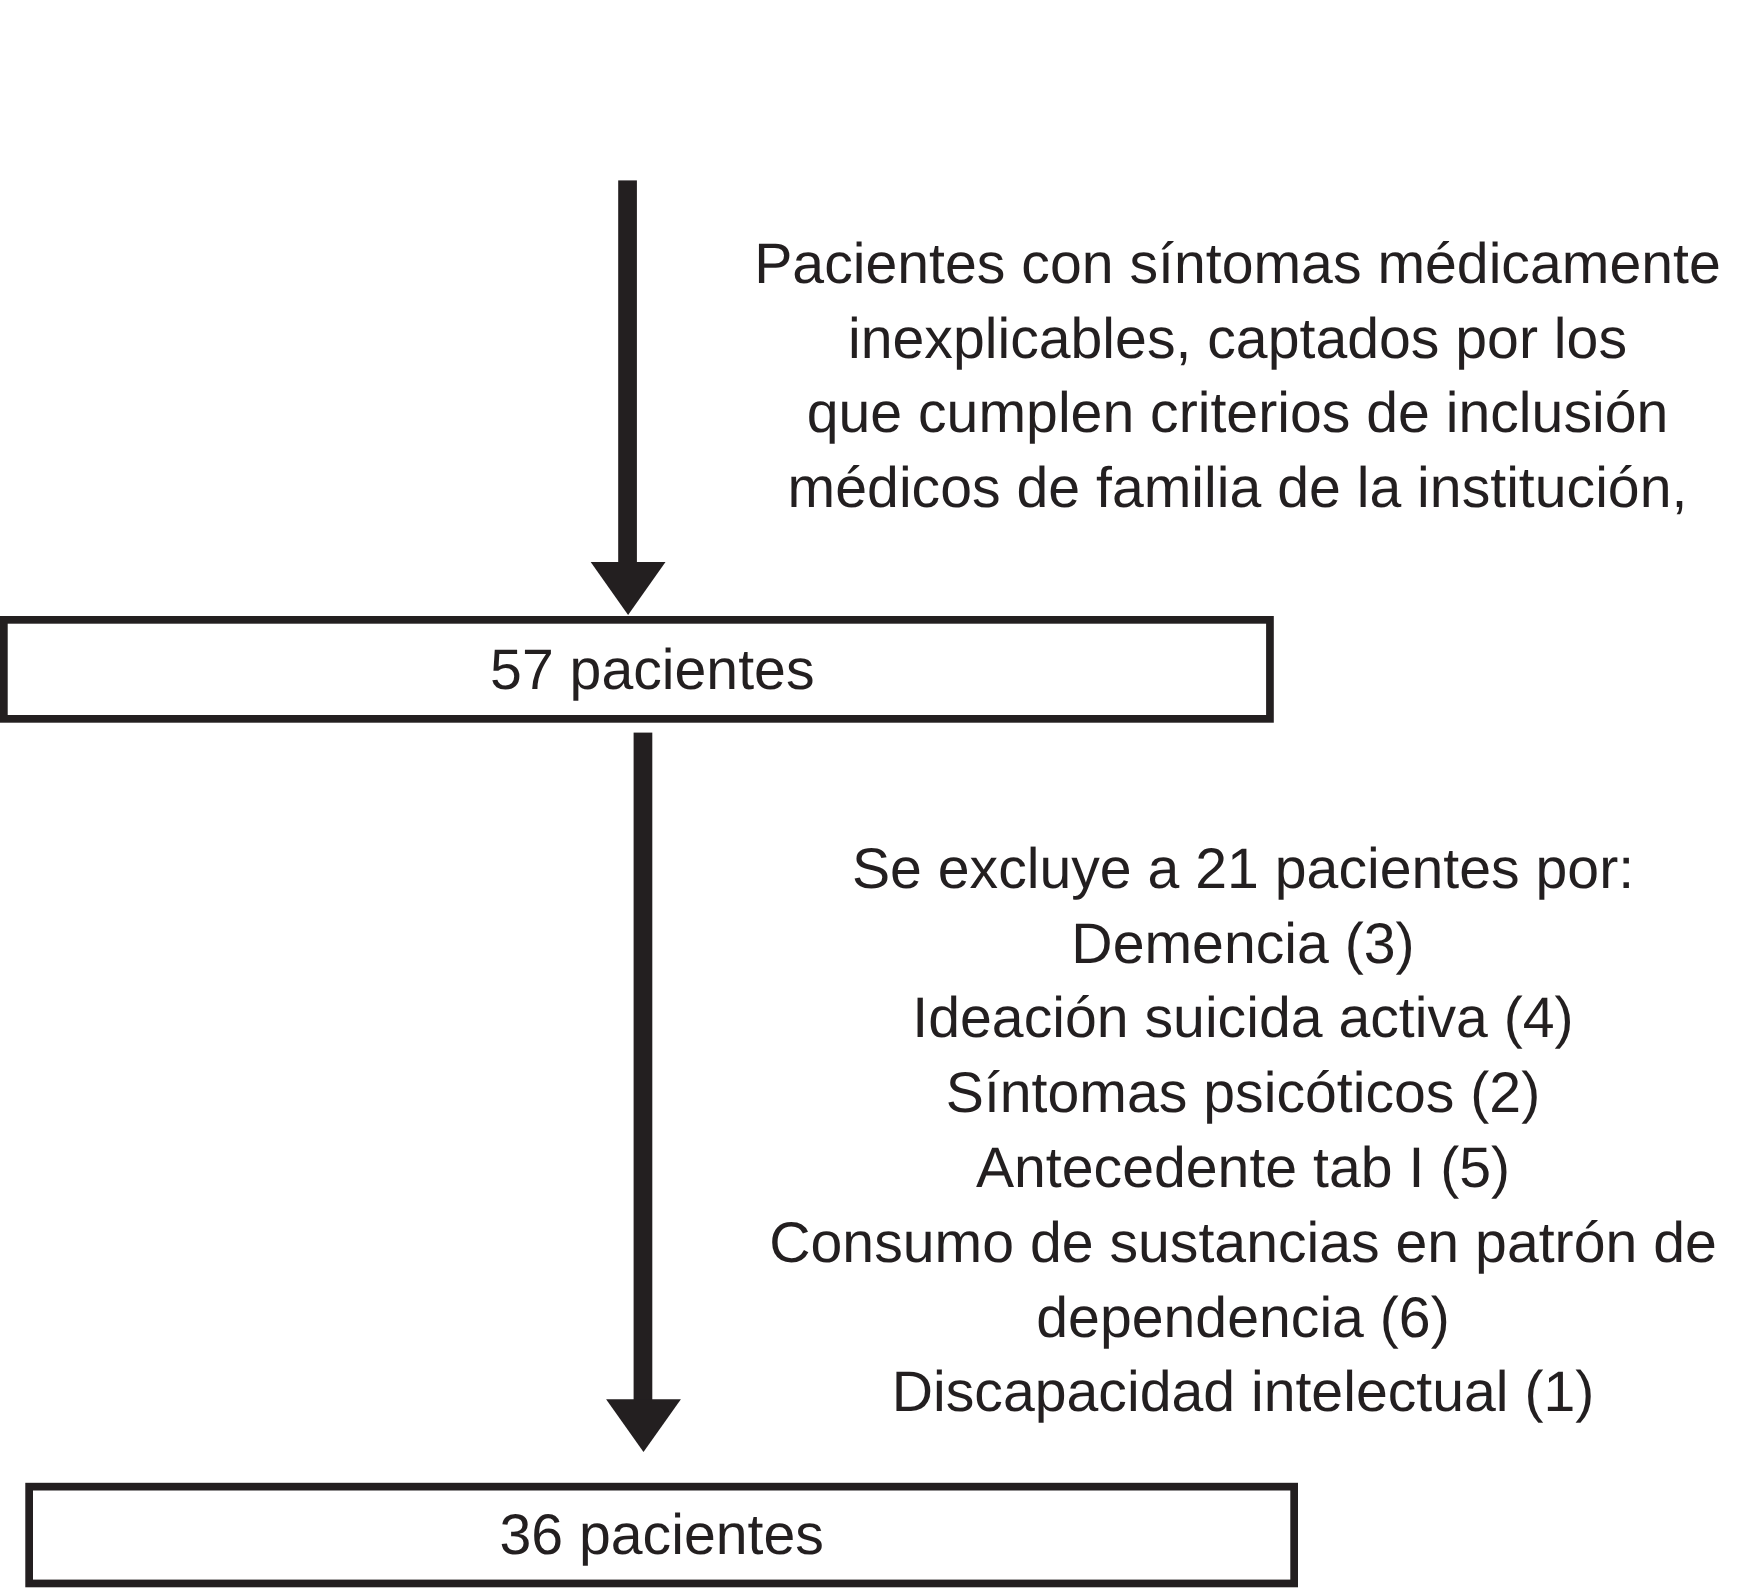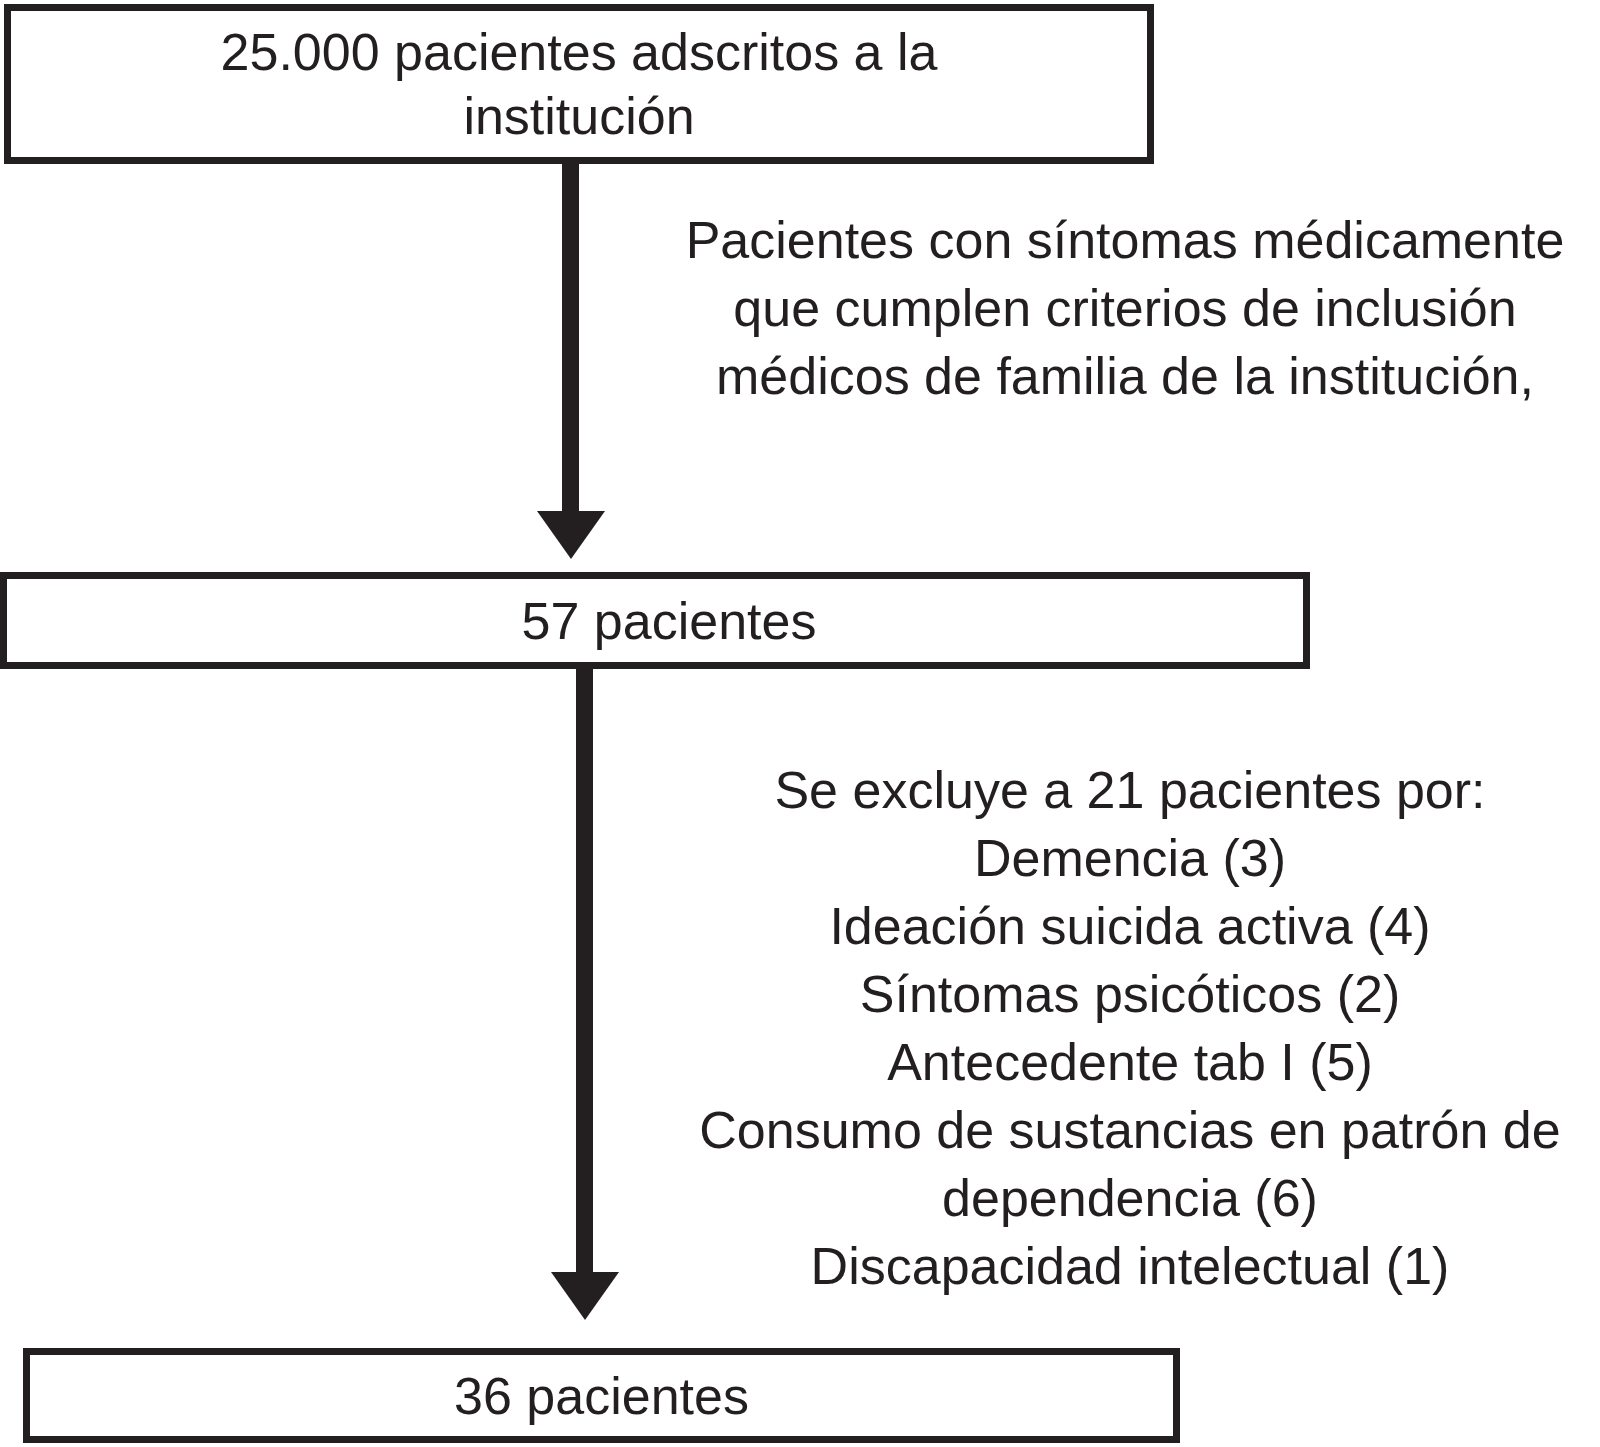--- a/index.html
+++ b/index.html
@@ -69,10 +69,6 @@
 
 <div class="canvas">
 
-  <div class="node" id="box-start">
-    <div>25.000 pacientes adscritos a la</div>
-    <div>institución</div>
-  </div>
 
   <div class="arrow-shaft" id="shaft-1"></div>
   <div class="arrow-head" id="head-1"></div>

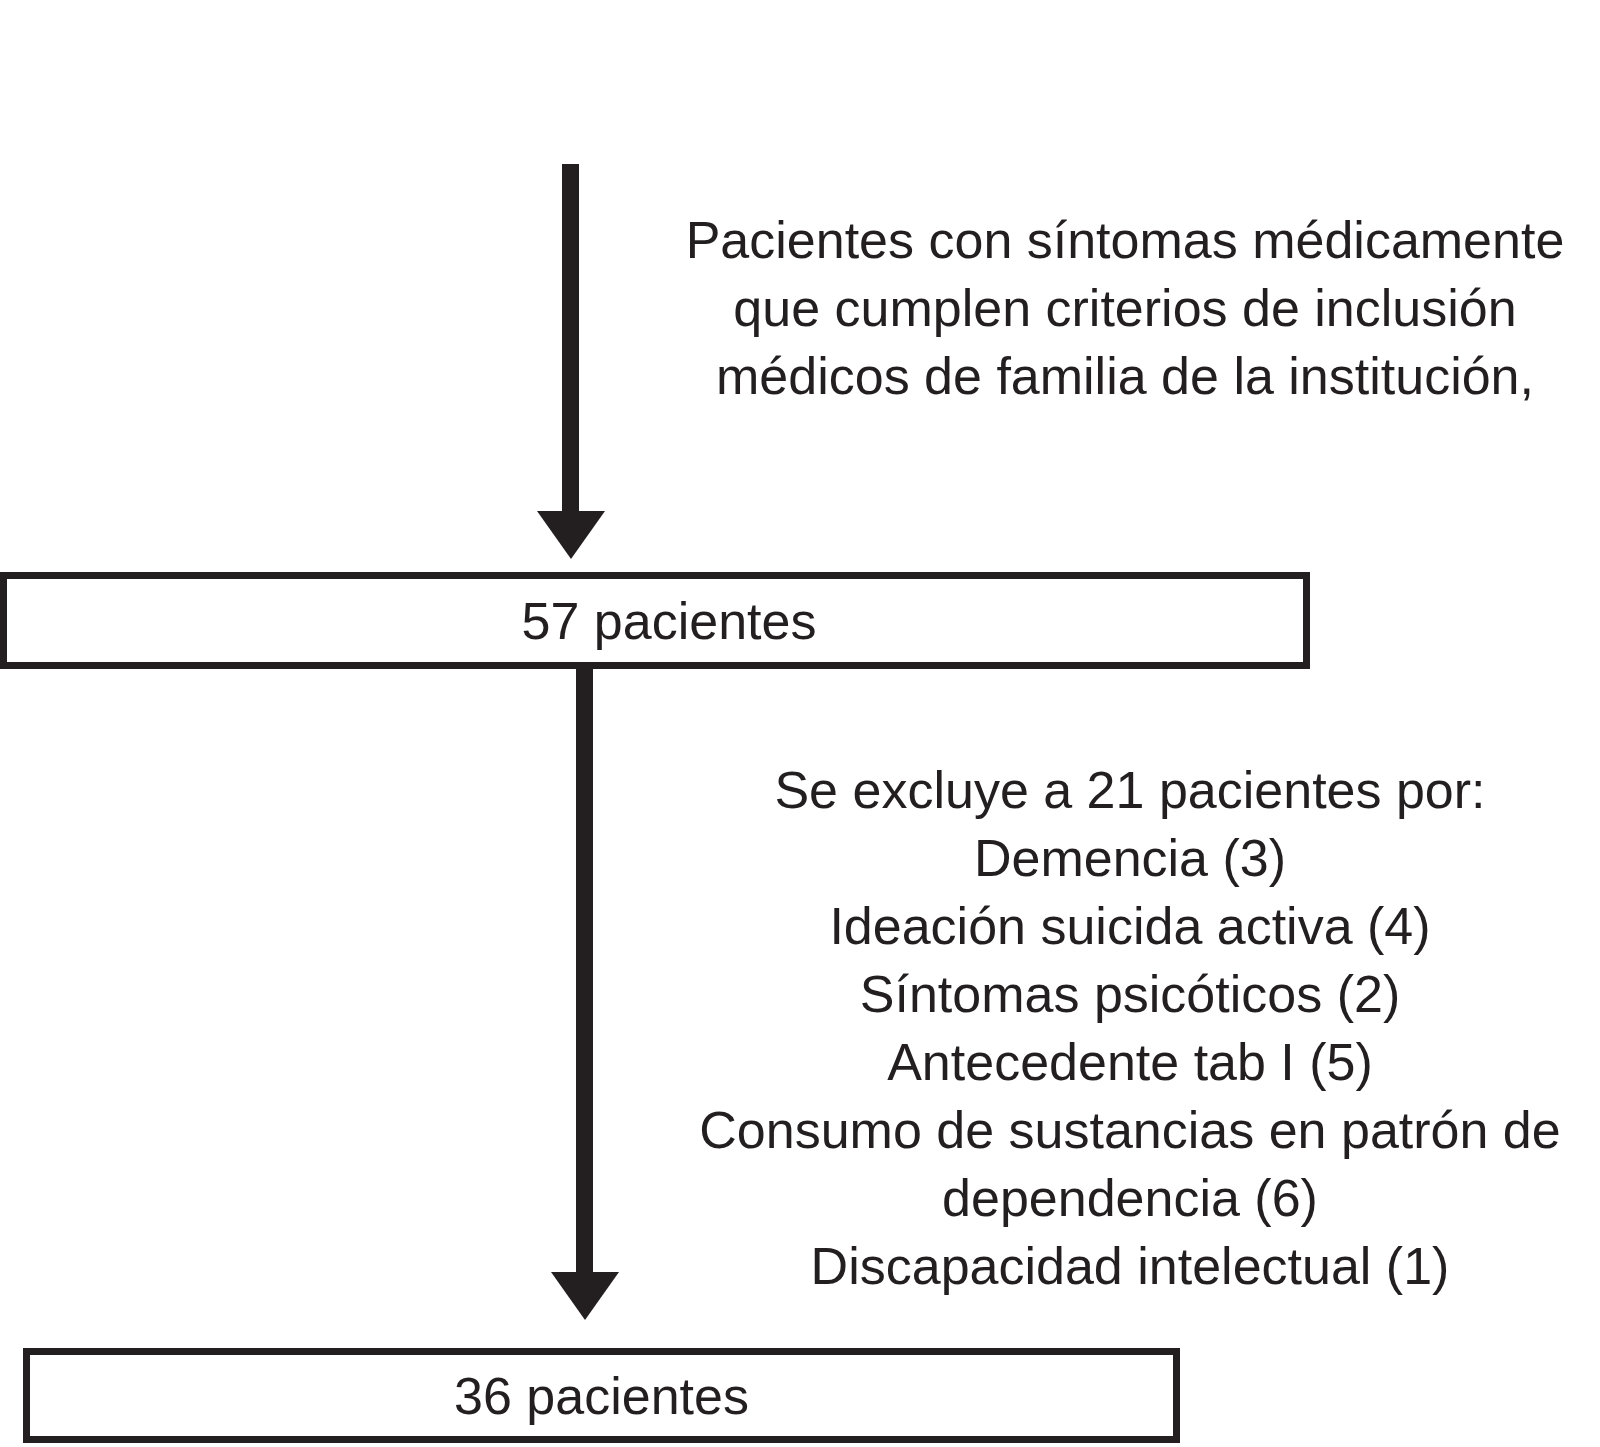--- a/index.html
+++ b/index.html
@@ -75,6 +75,7 @@
 
   <div class="note" id="note-inclusion">
     <div>Pacientes con síntomas médicamente</div>
+    <div>inexplicables, captados por los</div>
     <div>que cumplen criterios de inclusión</div>
     <div>médicos de familia de la institución,</div>
   </div>

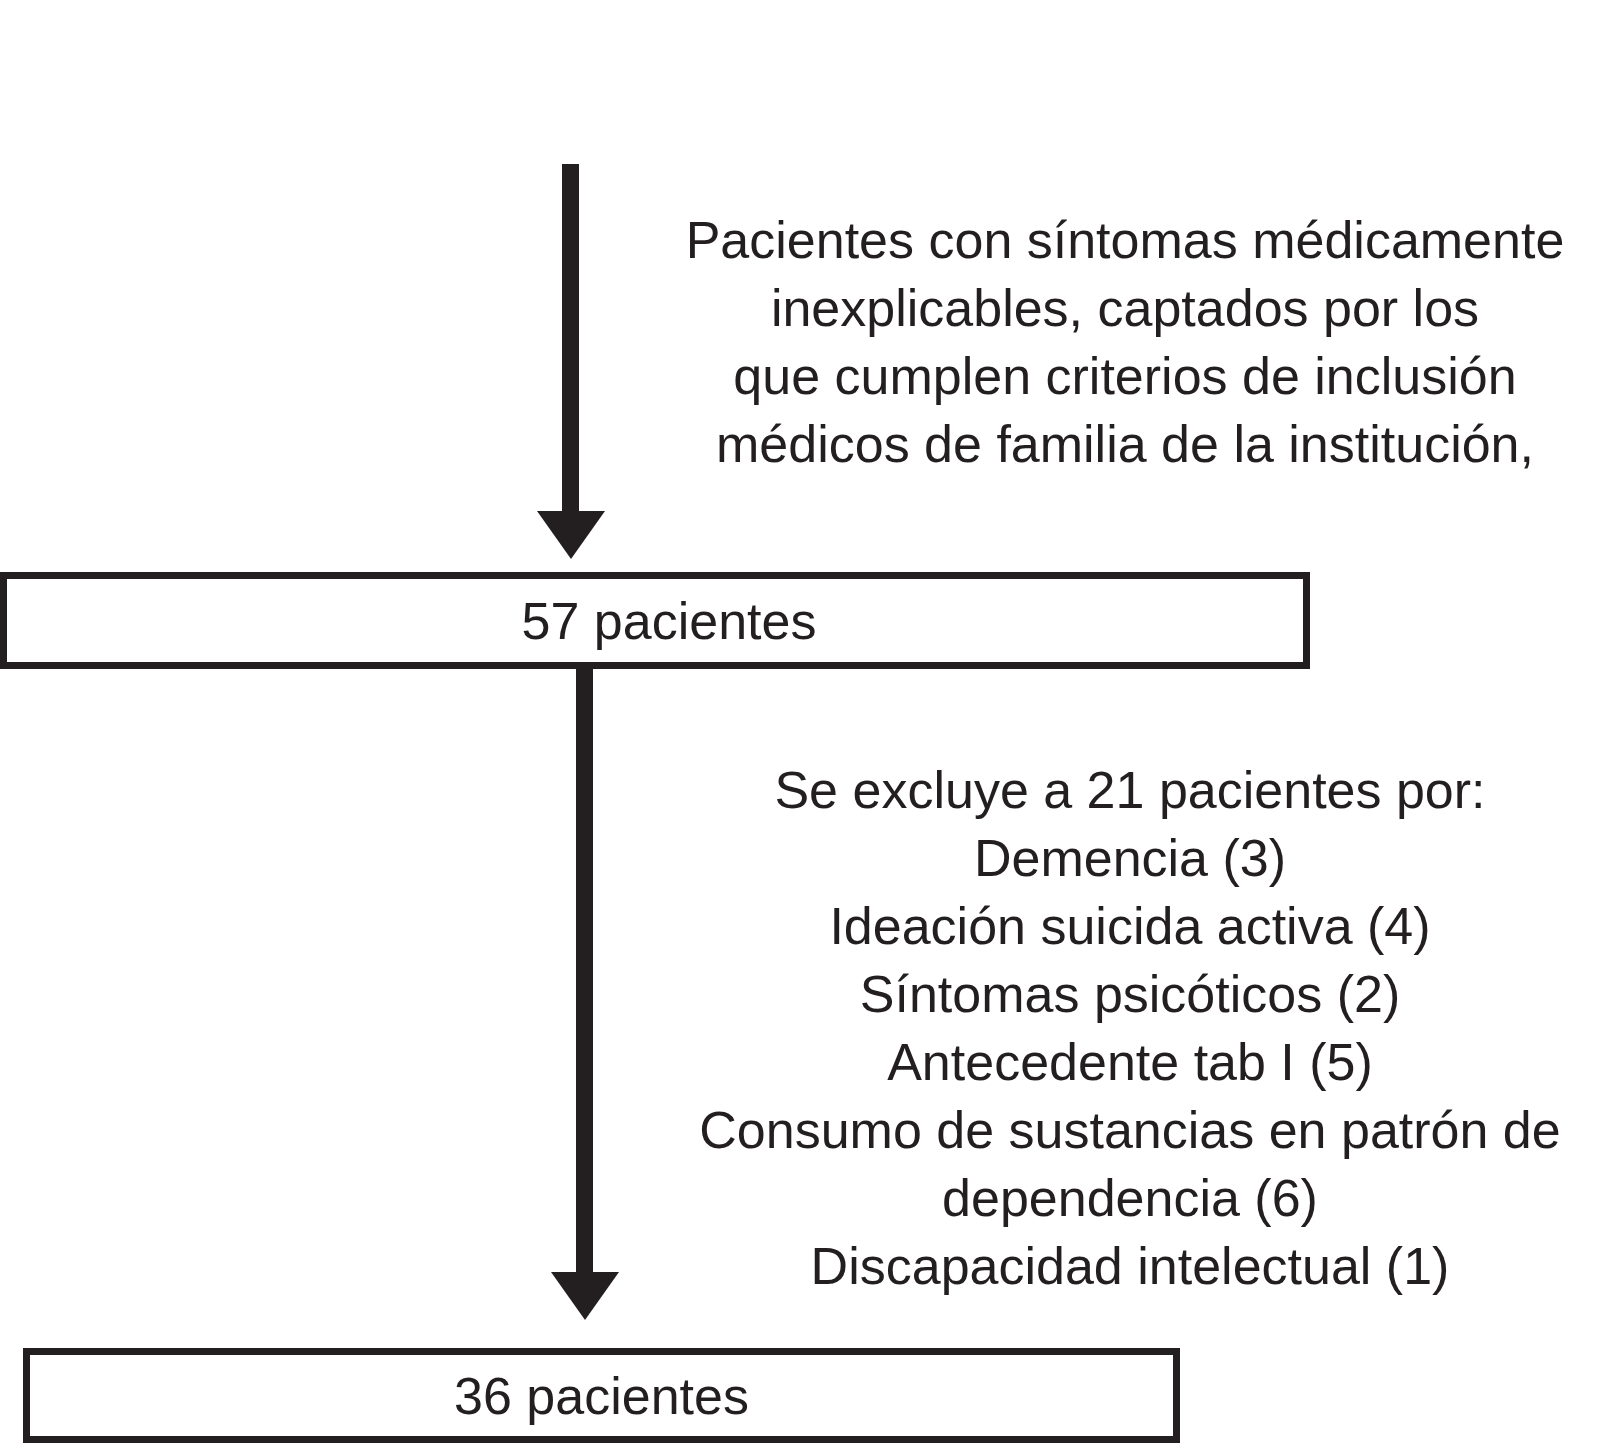--- a/index.html
+++ b/index.html
@@ -31,7 +31,7 @@
     color: #231f20;
   }
   #box-start  { left: 4px;  top: 4px;    width: 1150px; height: 160px; }
-  #box-middle { left: 0px;  top: 572px;  width: 1310px; height: 97px; padding-left: 28px;  }
+  #box-middle { left: 0px;  top: 560px;  width: 1158px; height: 97px; padding-left: 28px;  }
   #box-end    { left: 23px; top: 1348px; width: 1157px; height: 95px; justify-content: center;  }
 
   .arrow-shaft {

